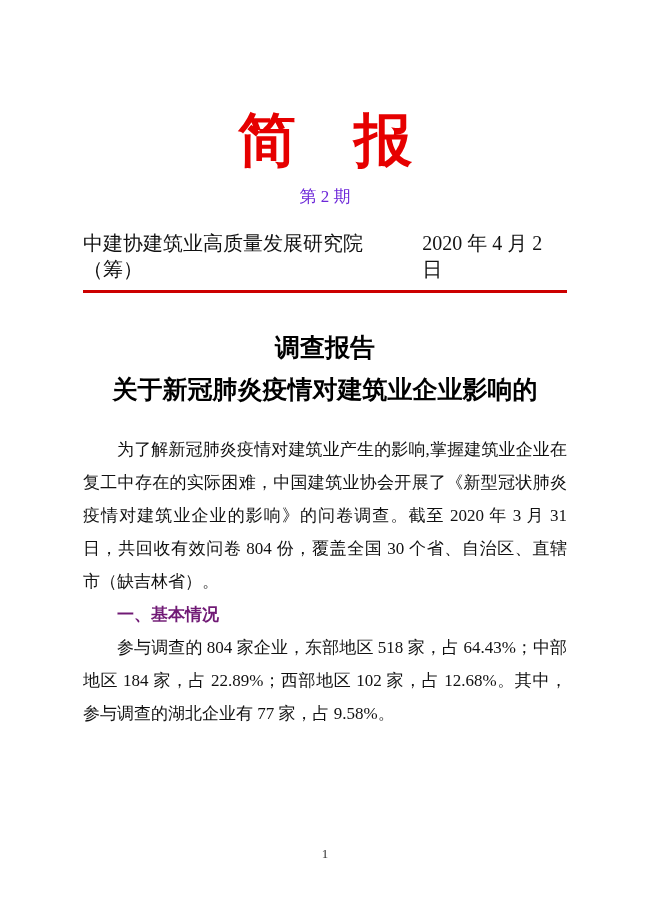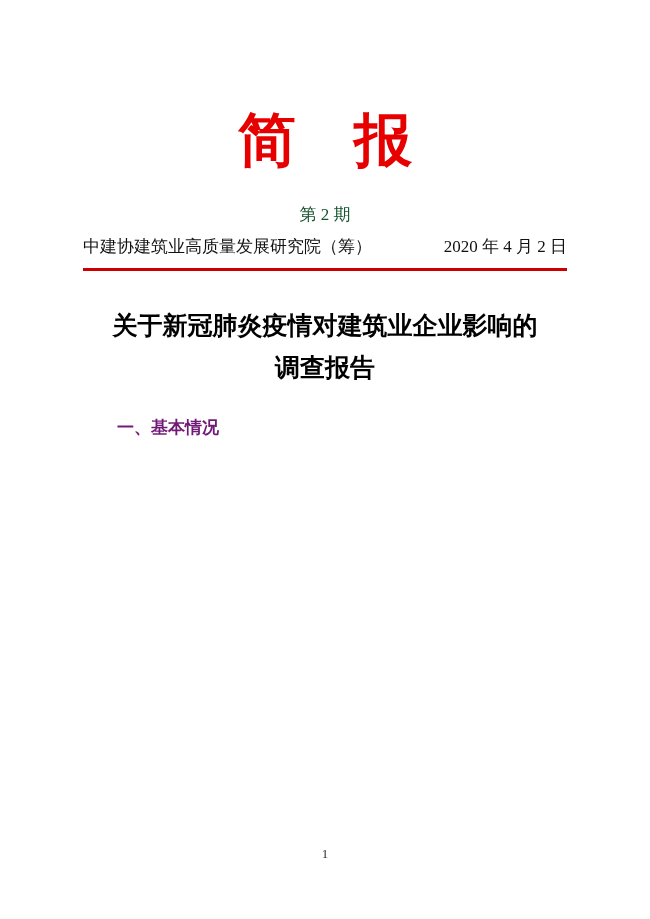--- a/index.html
+++ b/index.html
@@ -29,11 +29,11 @@
     letter-spacing: 0;
   }
   .issue-number {
-    margin-top: 26px;
+    margin-top: 8px;
     text-align: center;
     font-size: 17px;
     line-height: 26px;
-    color: #14532d;
+    color: #6d28d9;
     font-family: Liberation Serif, serif;
   }
   .org-row {

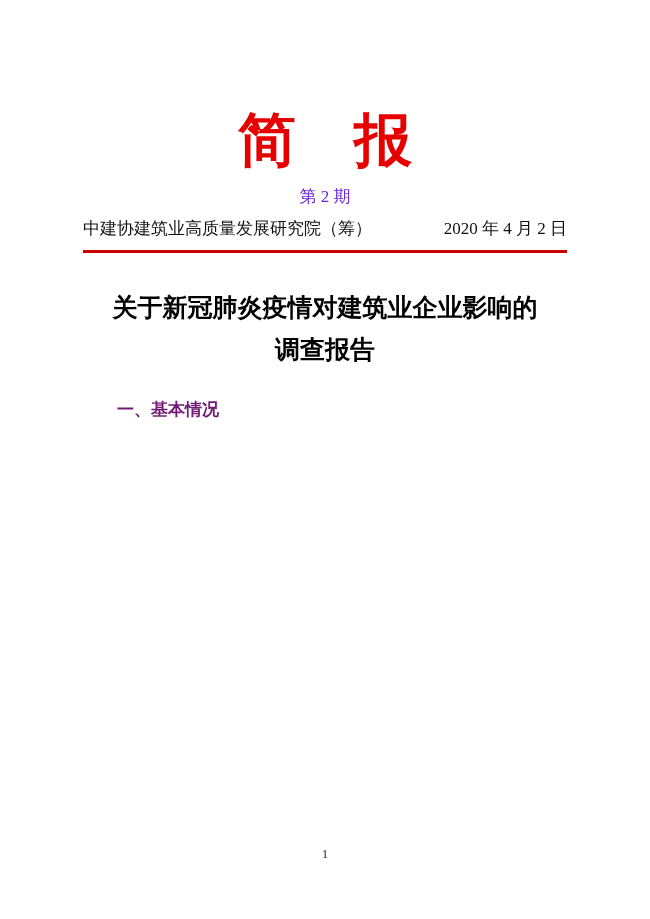--- a/index.html
+++ b/index.html
@@ -37,11 +37,11 @@
     font-family: Liberation Serif, serif;
   }
   .org-row {
-    margin-top: 6px;
+    margin-top: 20px;
     display: flex;
     justify-content: space-between;
     align-items: baseline;
-    font-size: 17px;
+    font-size: 20px;
     line-height: 26px;
     color: #111111;
   }

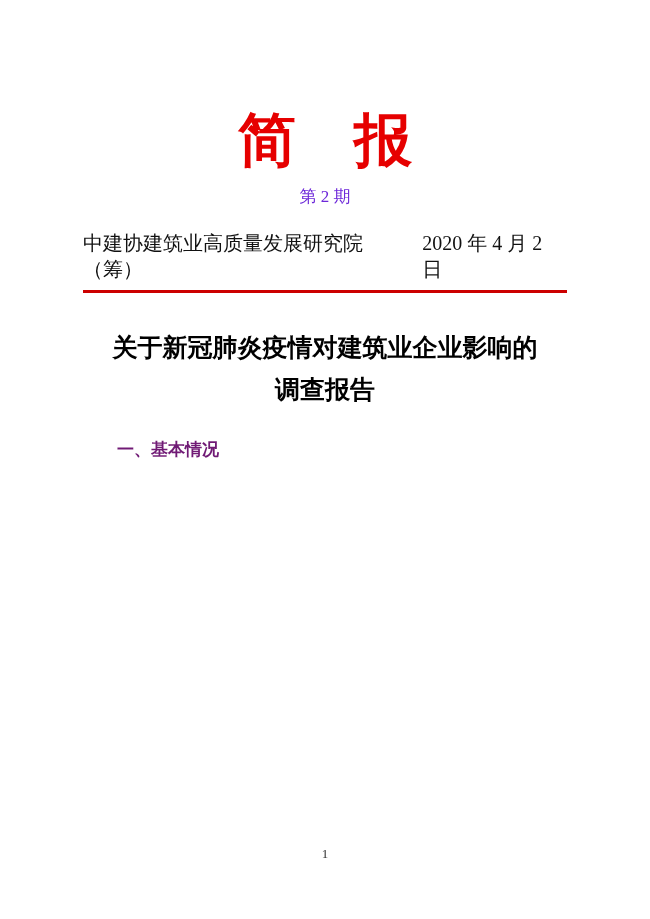--- a/index.html
+++ b/index.html
@@ -105,8 +105,8 @@
   <div class="red-rule"></div>
 
   <div class="report-title">
+    <div>调查报告</div>
     <div>关于新冠肺炎疫情对建筑业企业影响的</div>
-    <div>调查报告</div>
   </div>
 
   <div class="body-text">

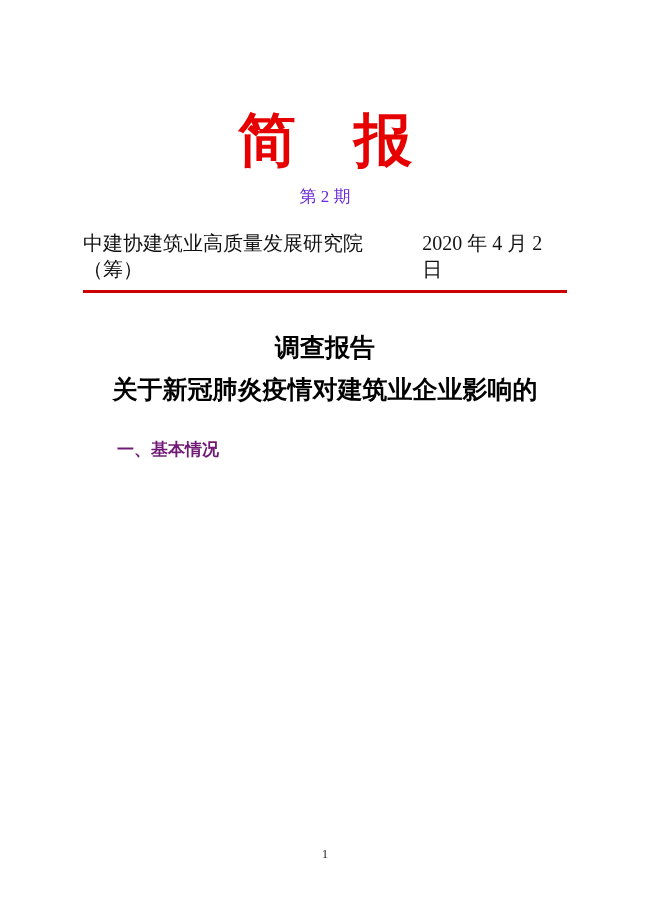--- a/index.html
+++ b/index.html
@@ -110,6 +110,7 @@
   </div>
 
   <div class="body-text">
+    <p>为了解新冠肺炎疫情对建筑业产生的影响,掌握建筑业企业在复工中存在的实际困难，中国建筑业协会开展了《新型冠状肺炎疫情对建筑业企业的影响》的问卷调查。截至 2020 年 3 月 31 日，共回收有效问卷 804 份，覆盖全国 30 个省、自治区、直辖市（缺吉林省）。</p>
     <div class="section-heading">一、基本情况</div>
   </div>
 

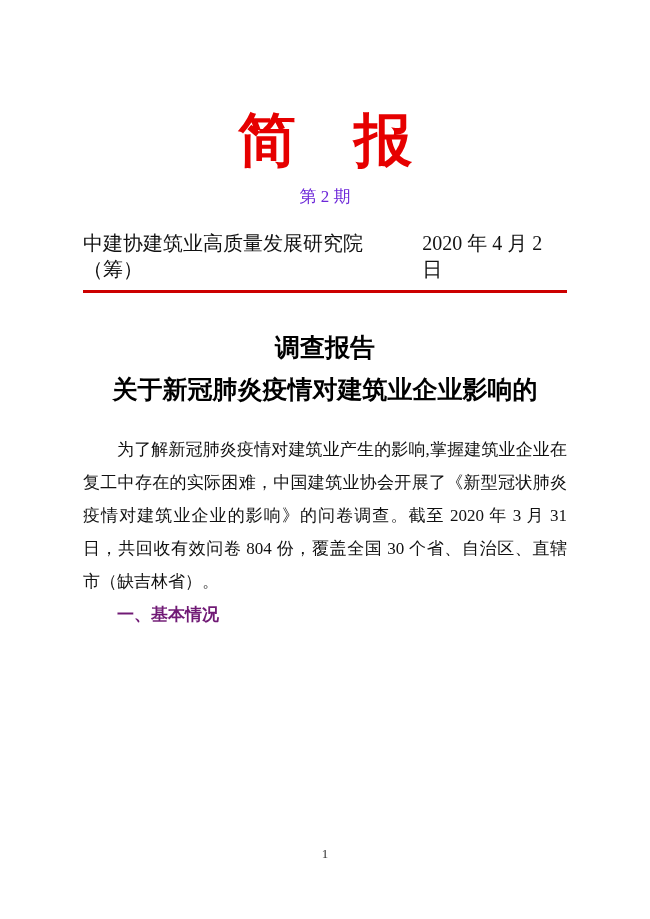--- a/index.html
+++ b/index.html
@@ -112,6 +112,7 @@
   <div class="body-text">
     <p>为了解新冠肺炎疫情对建筑业产生的影响,掌握建筑业企业在复工中存在的实际困难，中国建筑业协会开展了《新型冠状肺炎疫情对建筑业企业的影响》的问卷调查。截至 2020 年 3 月 31 日，共回收有效问卷 804 份，覆盖全国 30 个省、自治区、直辖市（缺吉林省）。</p>
     <div class="section-heading">一、基本情况</div>
+    <p>参与调查的 804 家企业，东部地区 518 家，占 64.43%；中部地区 184 家，占 22.89%；西部地区 102 家，占 12.68%。其中，参与调查的湖北企业有 77 家，占 9.58%。</p>
   </div>
 
   <div class="page-number">1</div>

